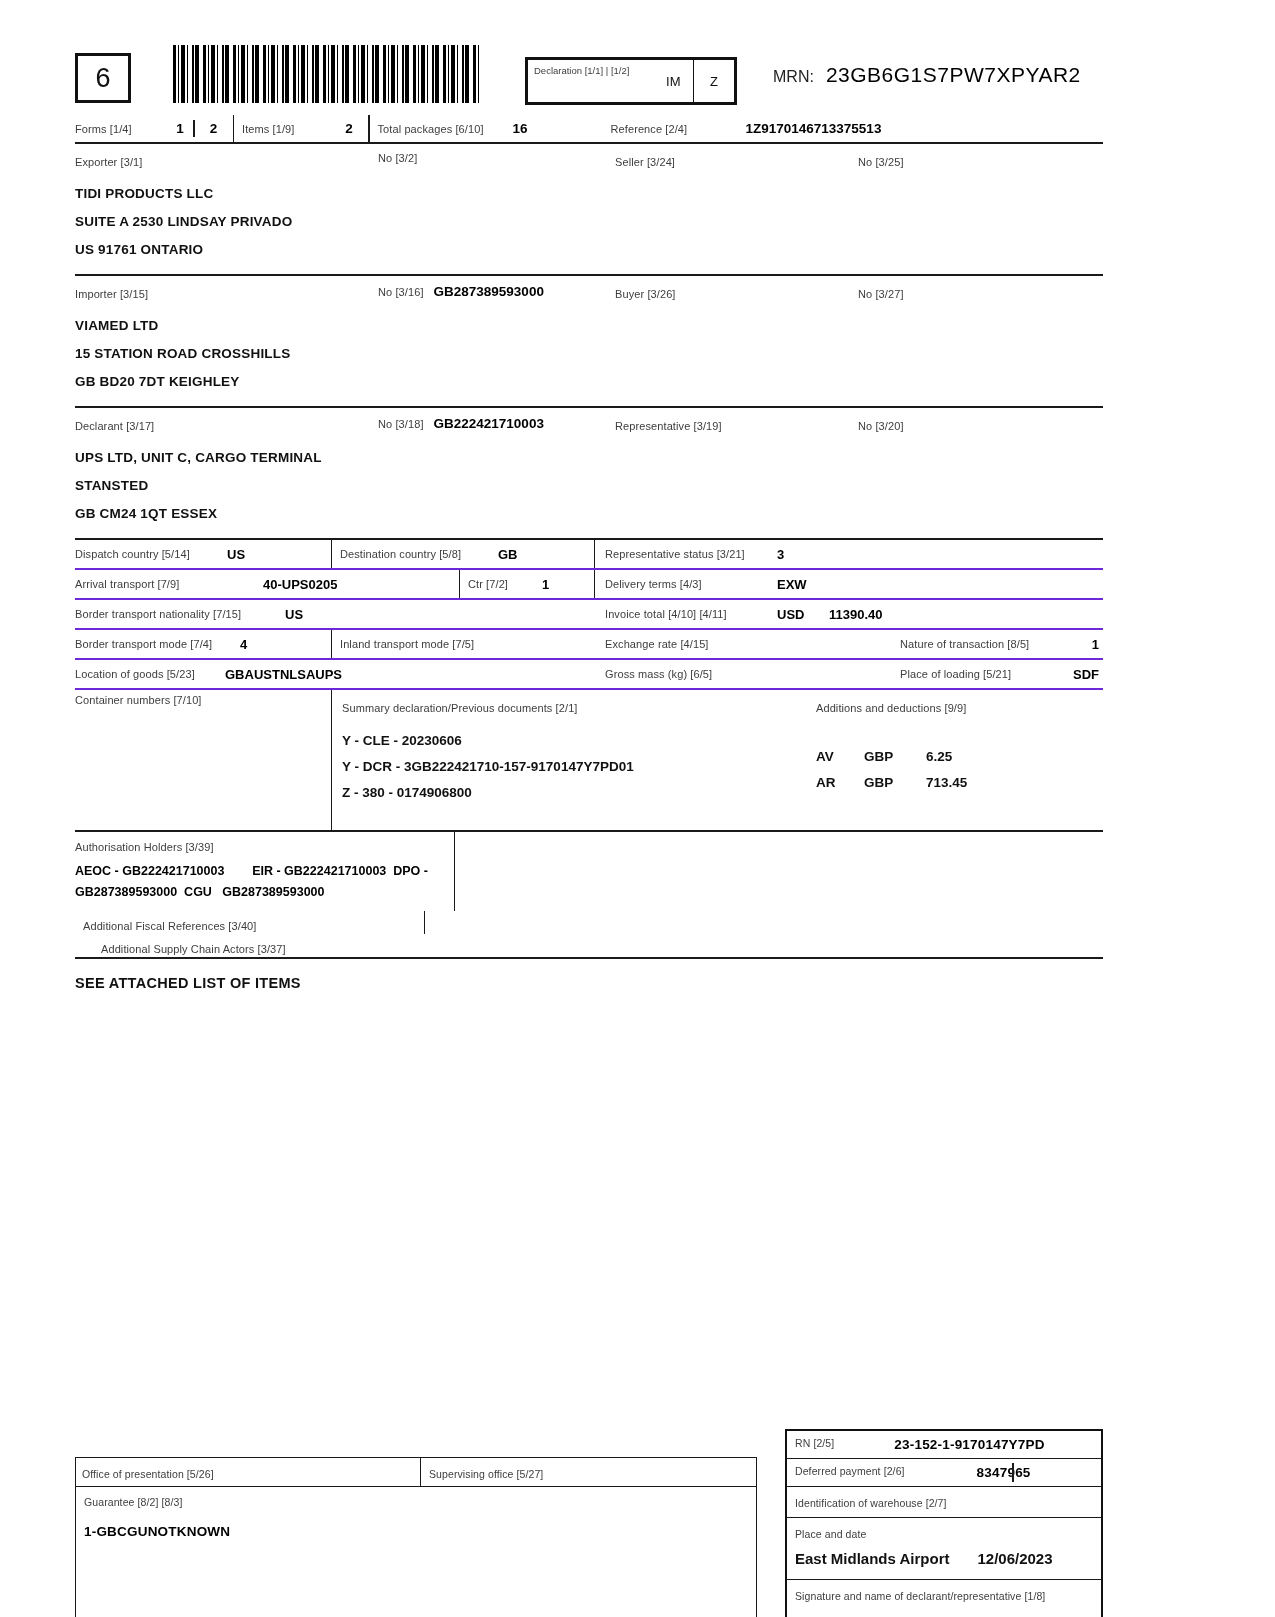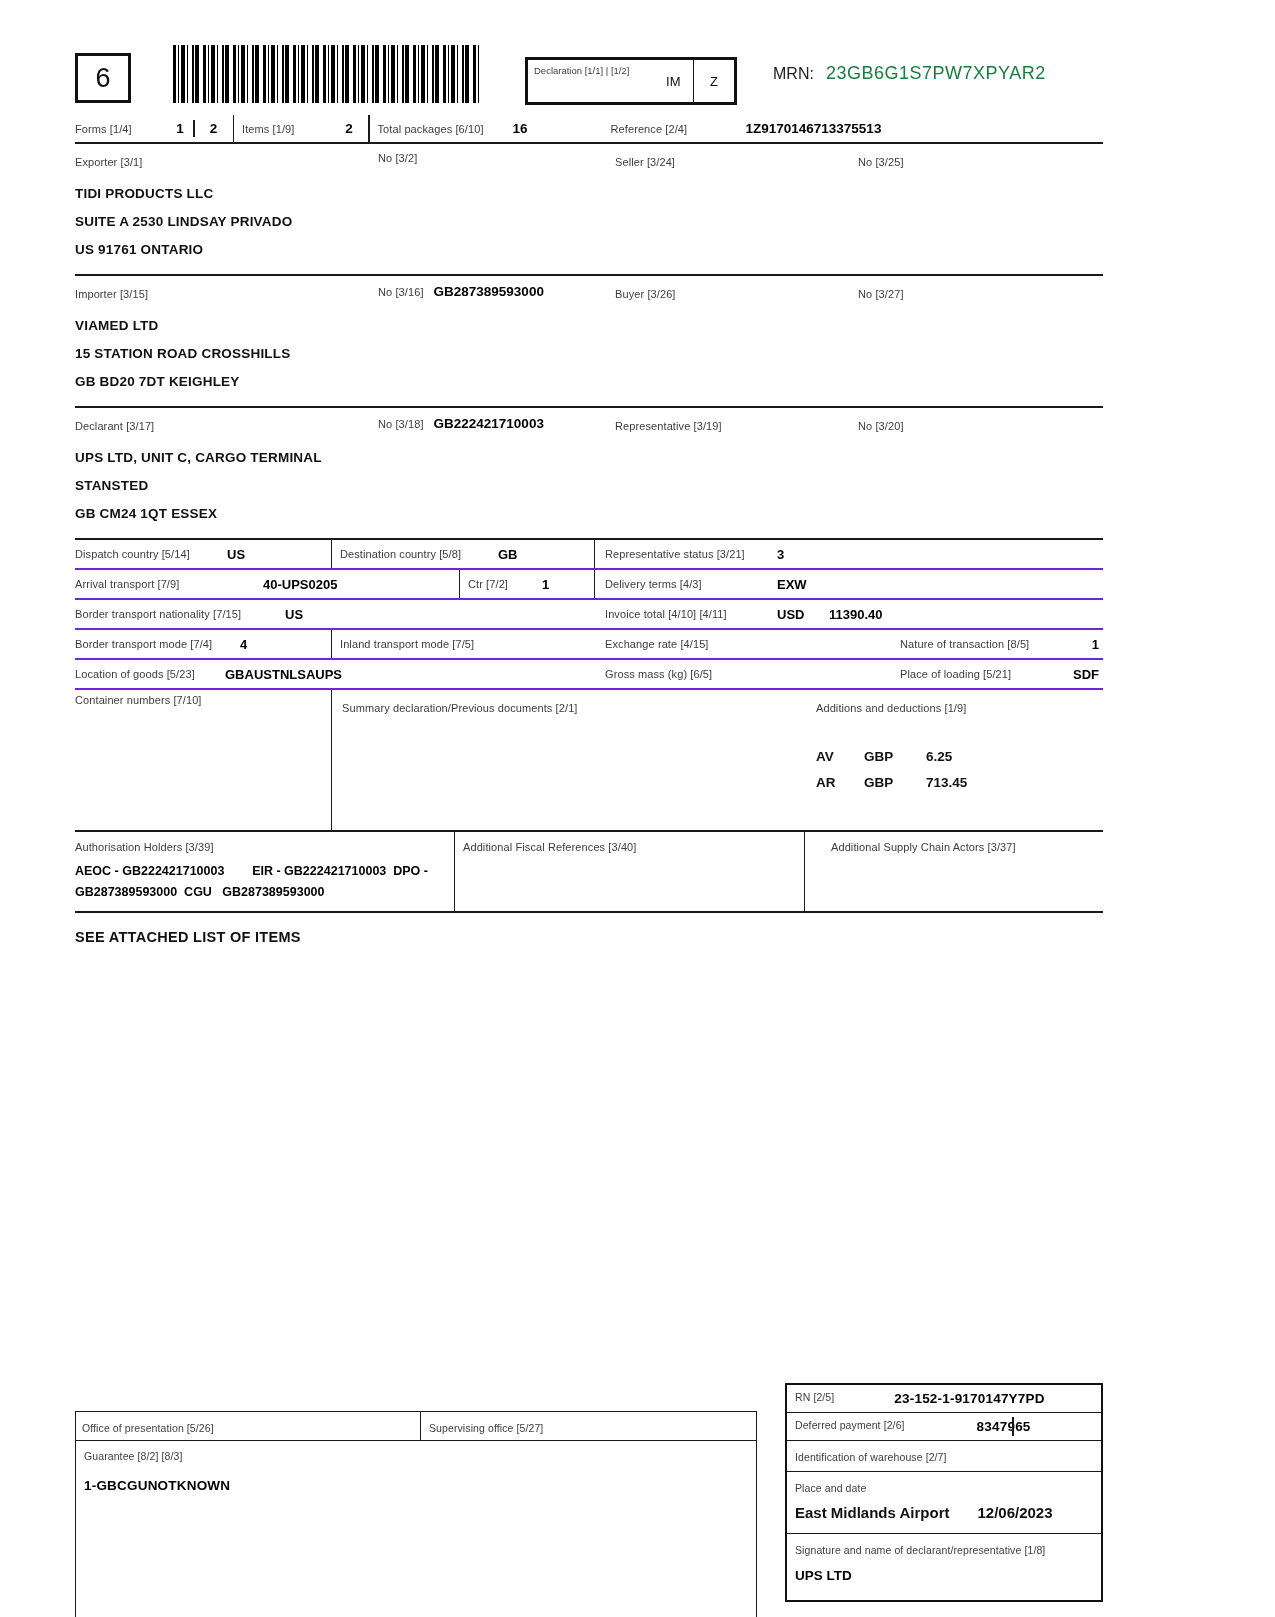--- a/index.html
+++ b/index.html
@@ -26,7 +26,7 @@
   .decl-sub{width:40px;display:flex;align-items:center;justify-content:center;font-size:13px;}
   .mrn{margin-left:36px;margin-top:18px;display:flex;align-items:baseline;white-space:nowrap;}
   .mrn-label{font-size:16px;color:#222;margin-right:12px;}
-  .mrn-value{font-size:18px;letter-spacing:.5px;color:#15803d;}
+  .mrn-value{font-size:21px;letter-spacing:.5px;color:#000000;}
 
   
   .meta{display:flex;align-items:center;height:27px;border-bottom:2px solid #1a1a1a;}

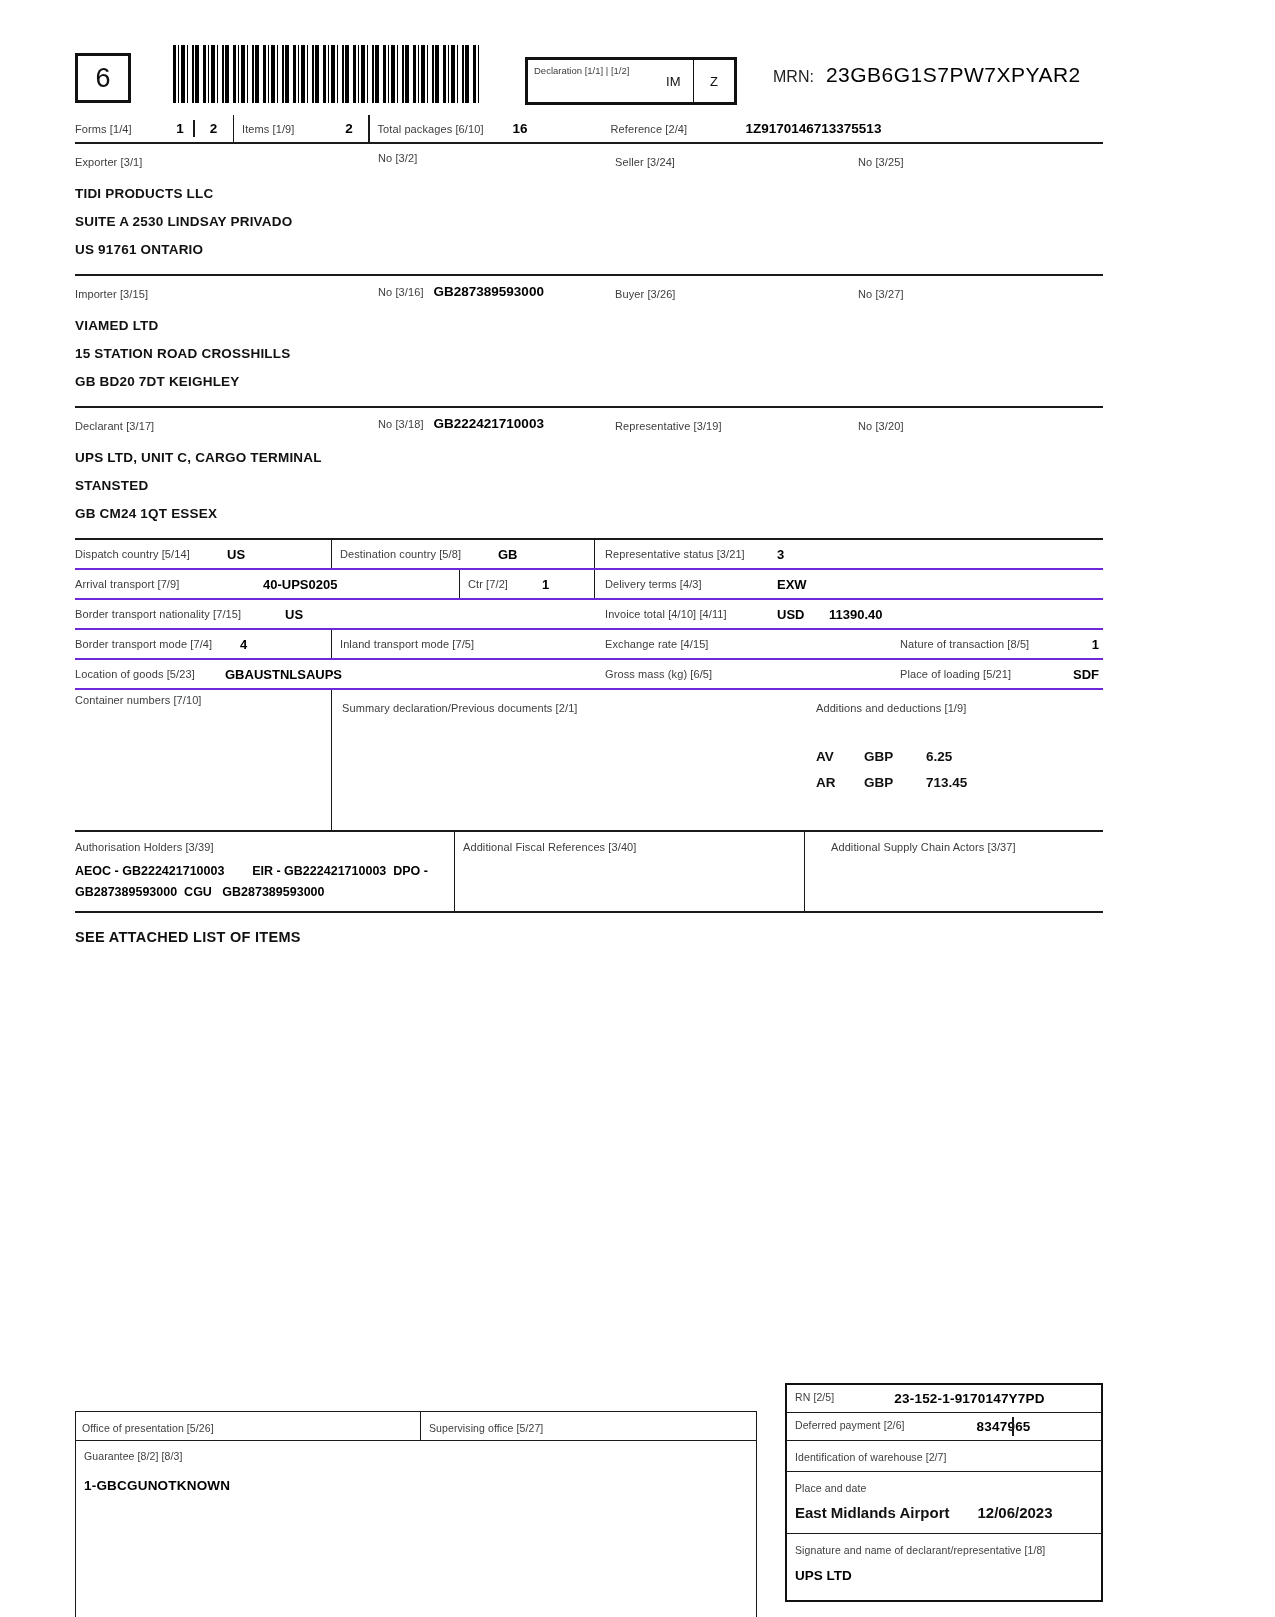--- a/index.html
+++ b/index.html
@@ -274,7 +274,7 @@
         <span class="lbl">Summary declaration/Previous documents [2/1]</span>
       </div>
       <div class="dc3">
-        <span class="lbl">Additions and deductions [1/9]</span>
+        <span class="lbl">Additions and deductions [9/9]</span>
         <div class="adds">
           <div class="arow">
             <span class="a-code">AV</span>

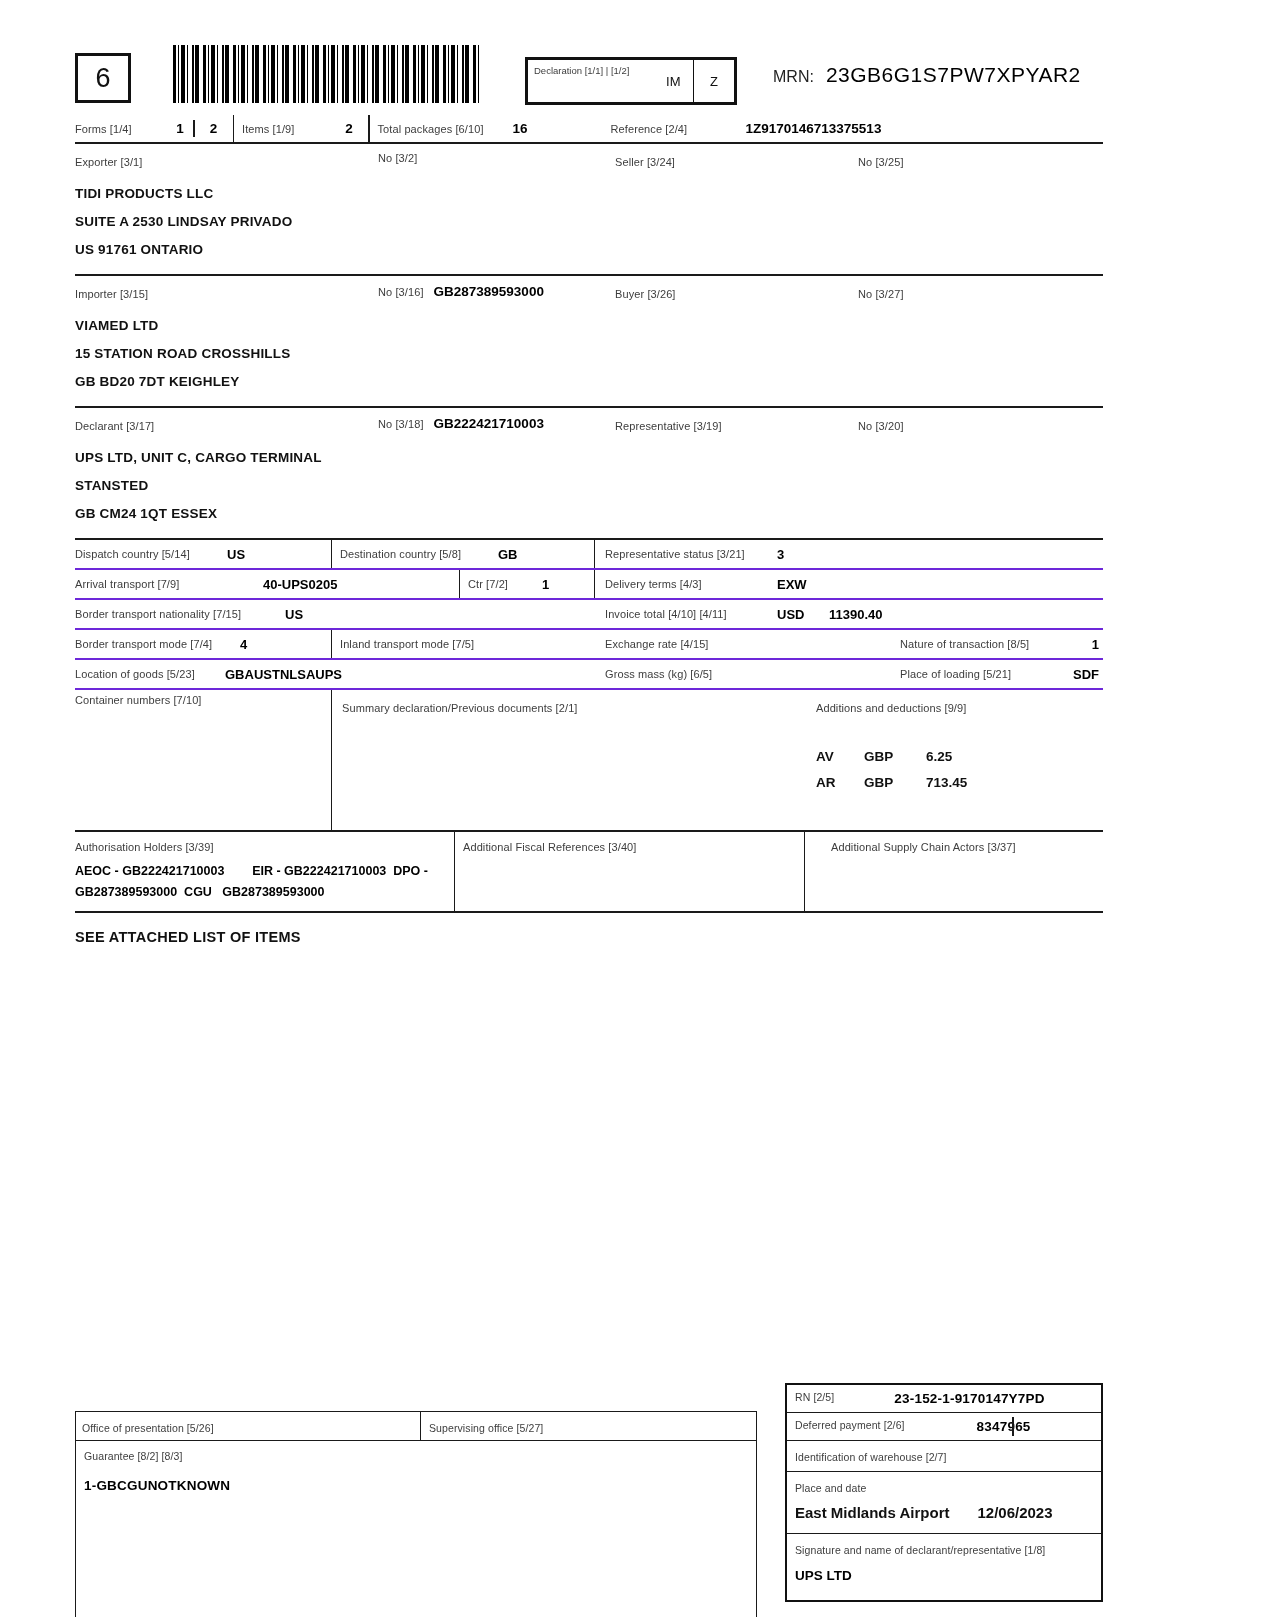--- a/index.html
+++ b/index.html
@@ -272,6 +272,11 @@
       </div>
       <div class="dc2">
         <span class="lbl">Summary declaration/Previous documents [2/1]</span>
+        <div class="doclines">
+          <div>Y - CLE - 20230606</div>
+          <div>Y - DCR - 3GB222421710-157-9170147Y7PD01</div>
+          <div>Z - 380 - 0174906800</div>
+        </div>
       </div>
       <div class="dc3">
         <span class="lbl">Additions and deductions [9/9]</span>

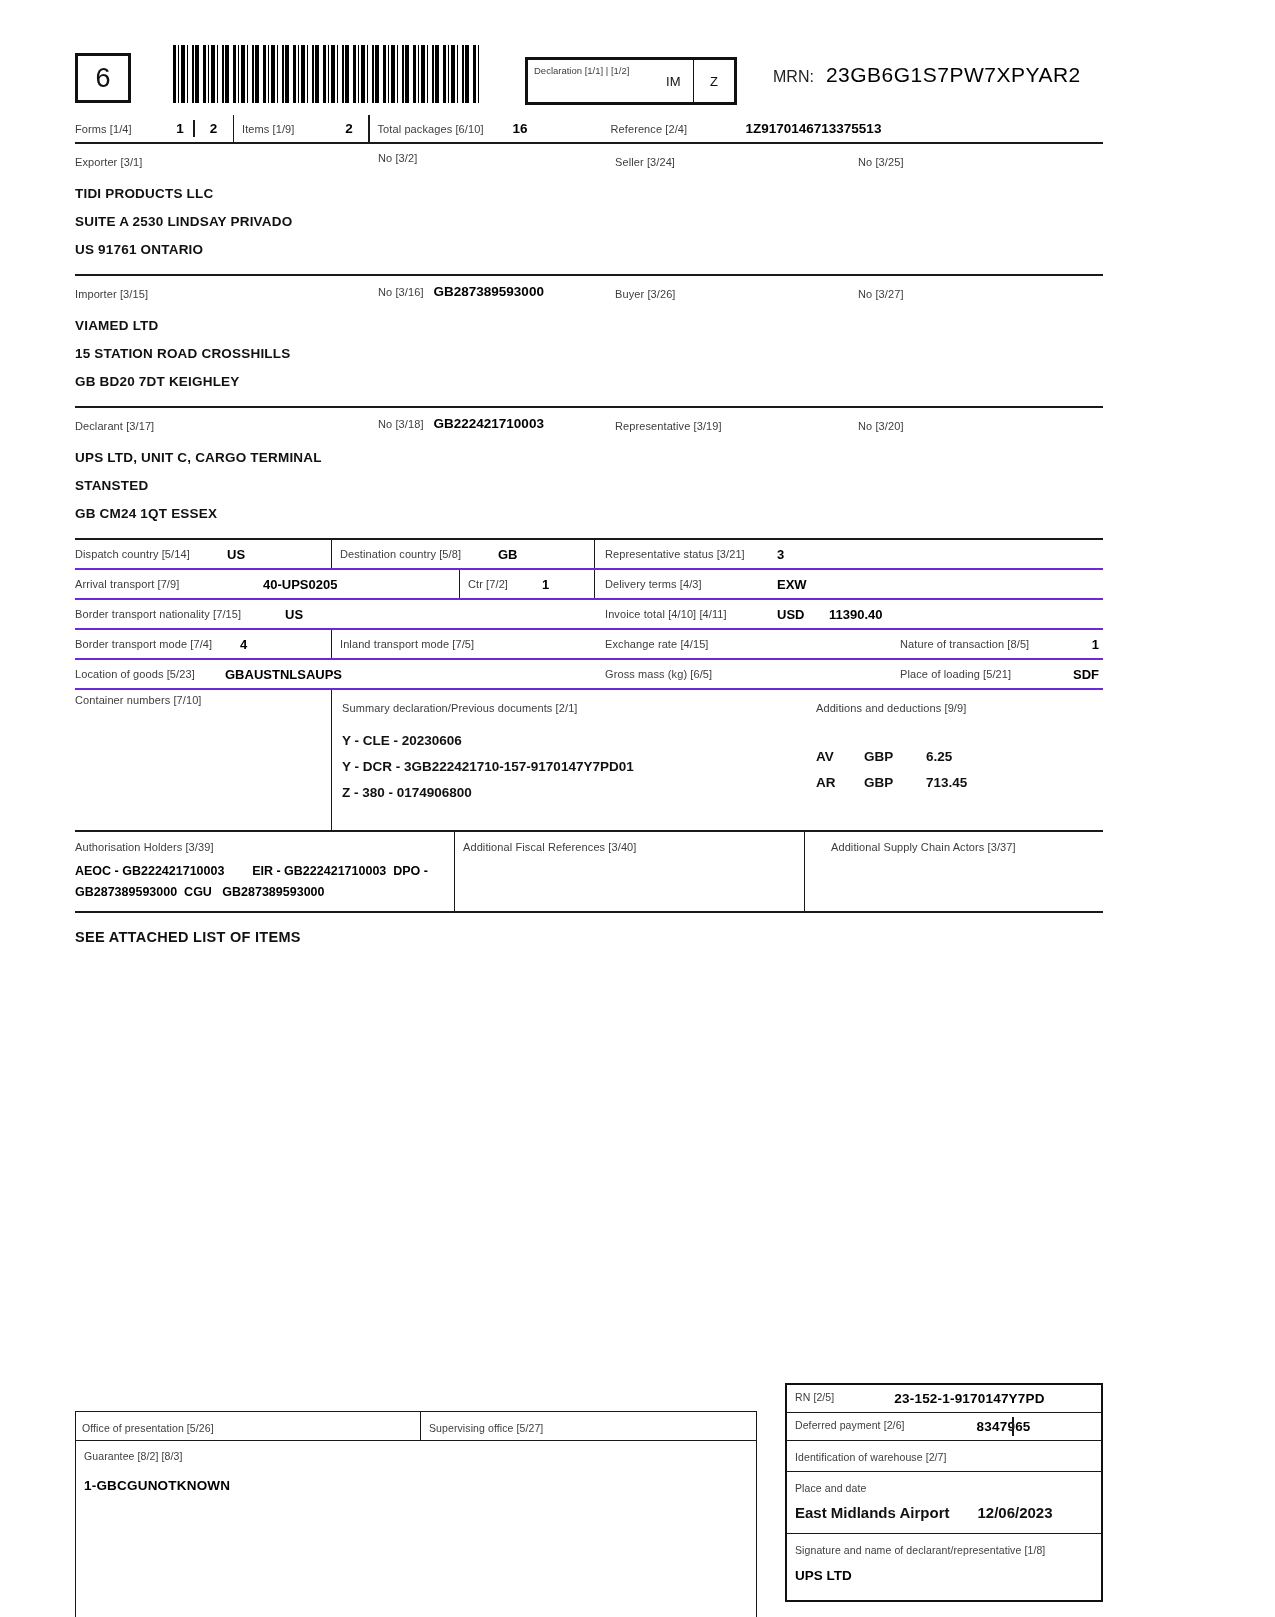--- a/index.html
+++ b/index.html
@@ -63,7 +63,7 @@
   .arow .a-cur{width:62px;}
 
   
-  .authrow{display:flex;align-items:stretch;min-height:74px;border-bottom:2px solid #1a1a1a;}
+  .authrow{display:flex;align-items:stretch;min-height:74px;border-bottom:2px solid #1a1a1a;flex-direction:column;}
   .authrow .a1{width:380px;border-right:1.5px solid #1a1a1a;padding:5px 12px 8px 0;box-sizing:border-box;}
   .authrow .a1 .val{display:block;font-size:12.5px;line-height:21px;margin-top:6px;white-space:pre-wrap;}
   .authrow .a2{width:350px;border-right:1.5px solid #1a1a1a;padding:5px 0 0 8px;box-sizing:border-box;}

